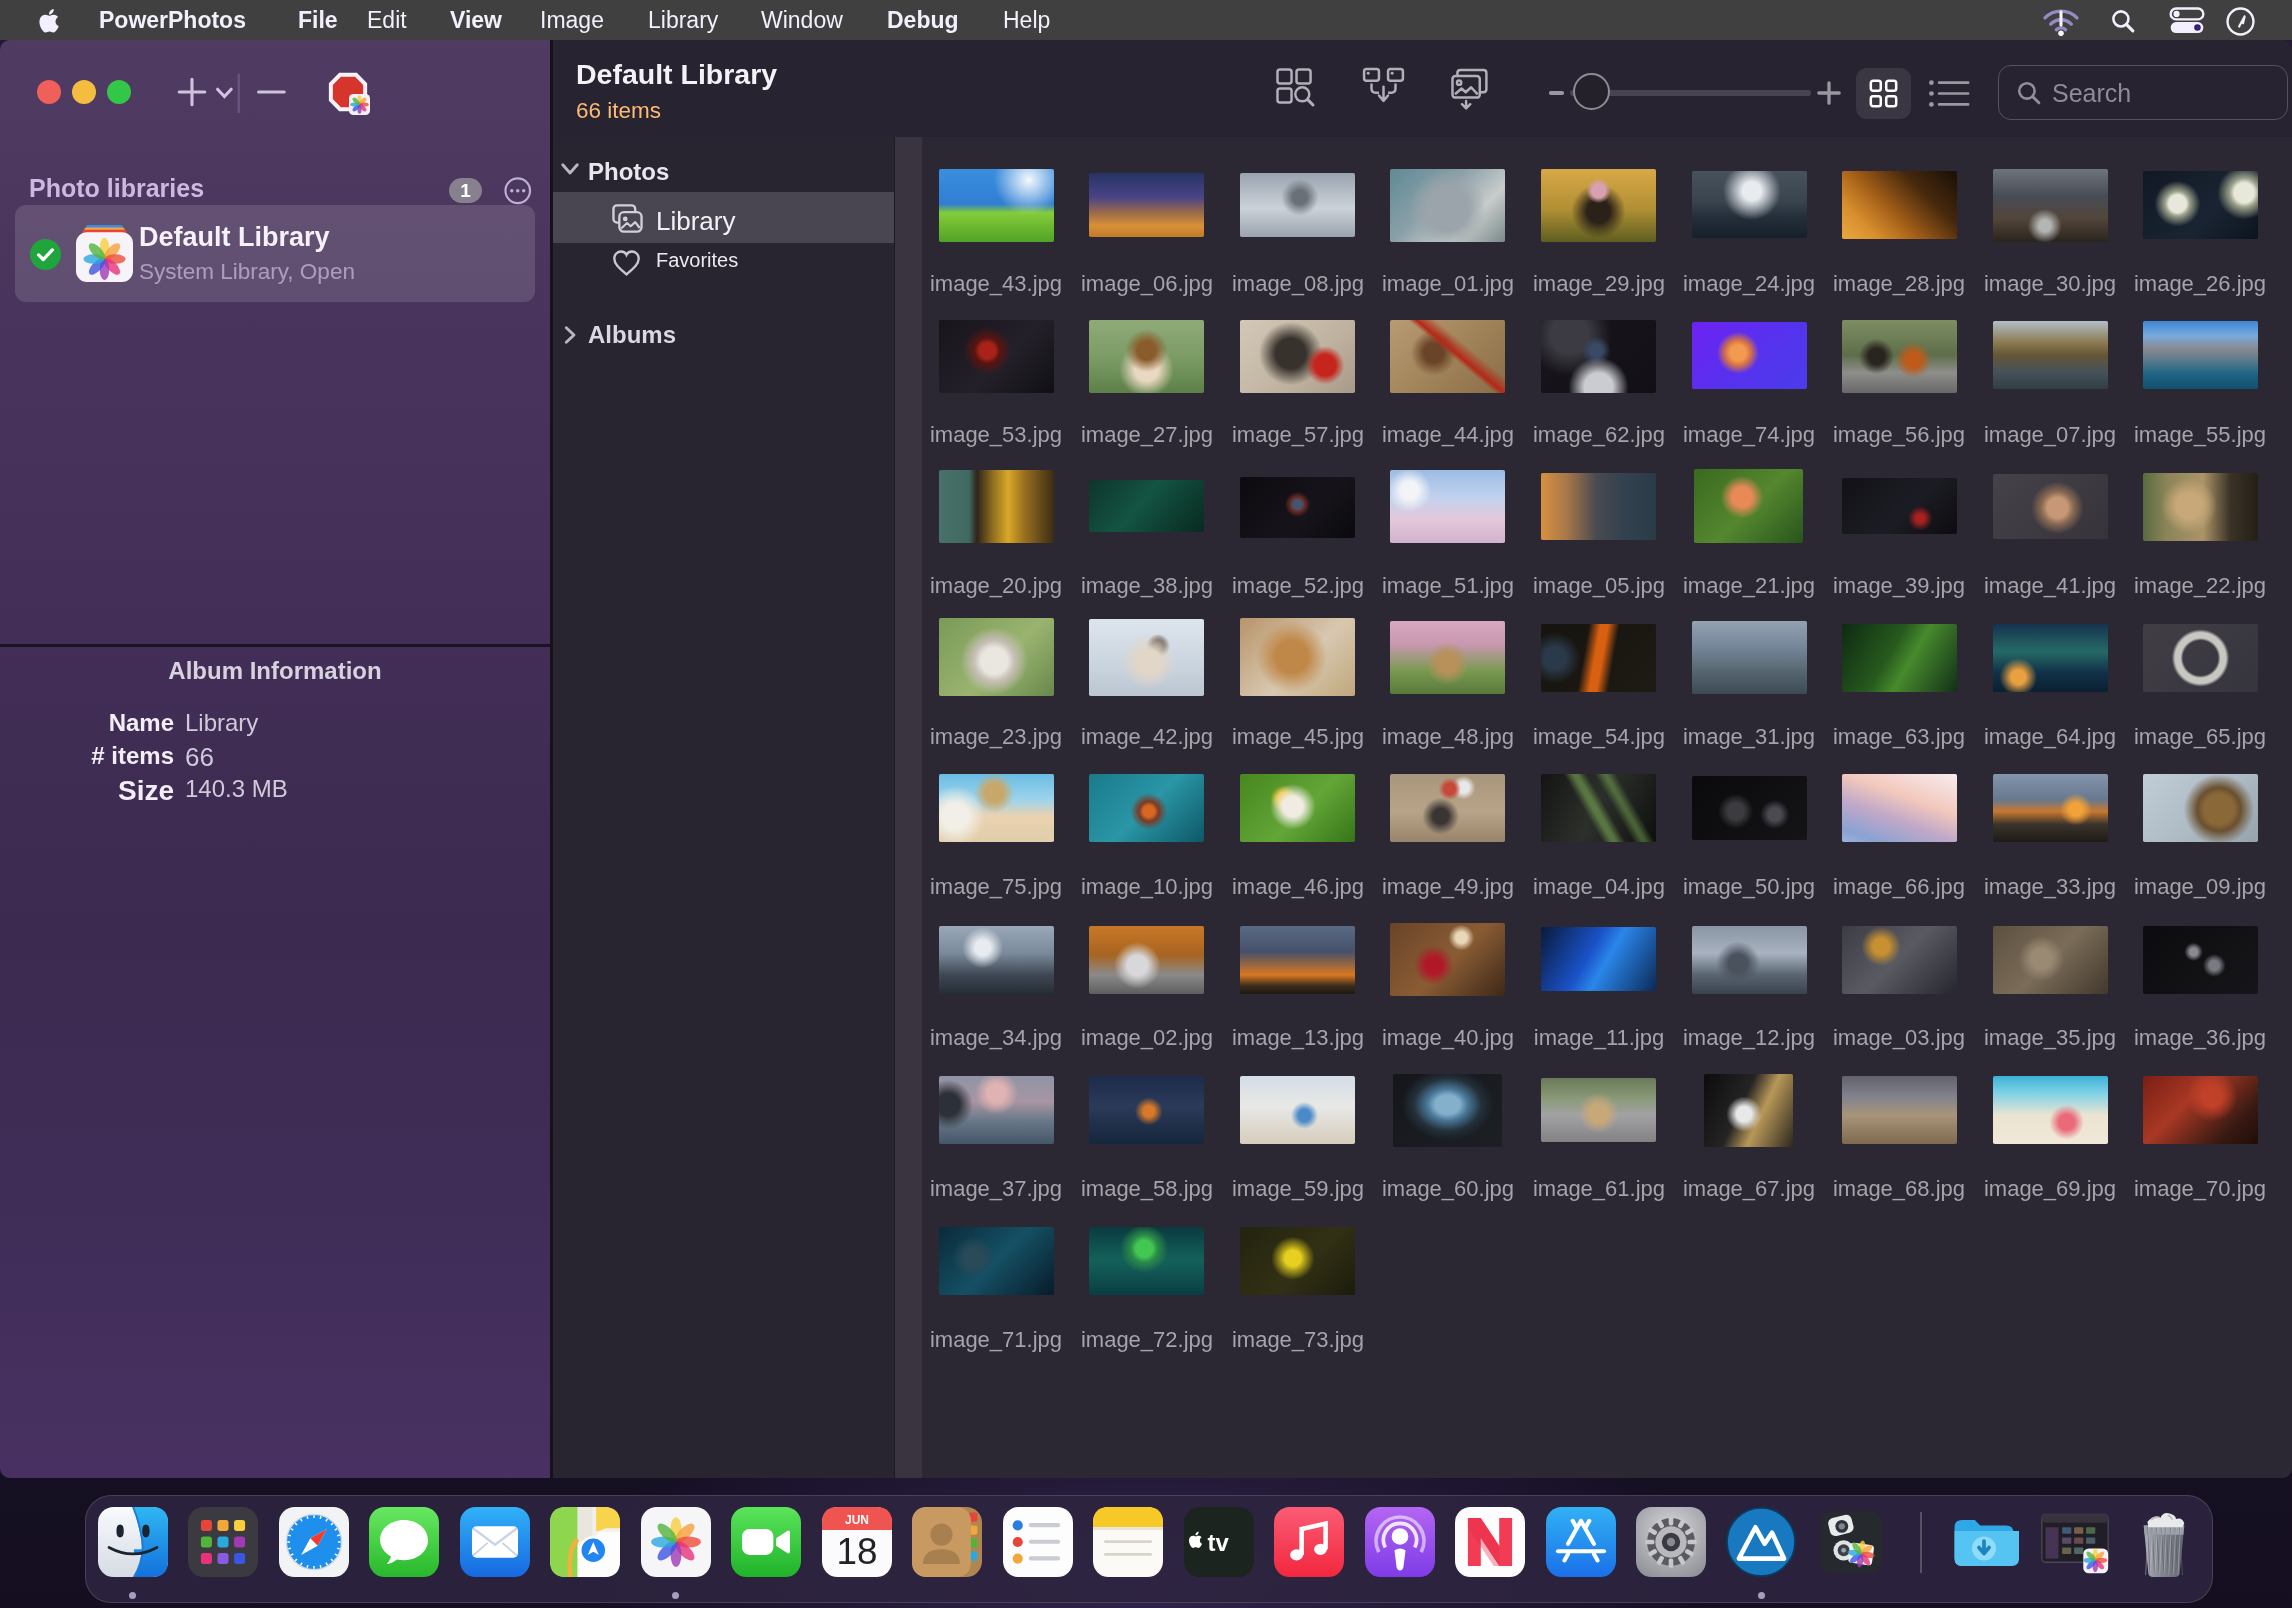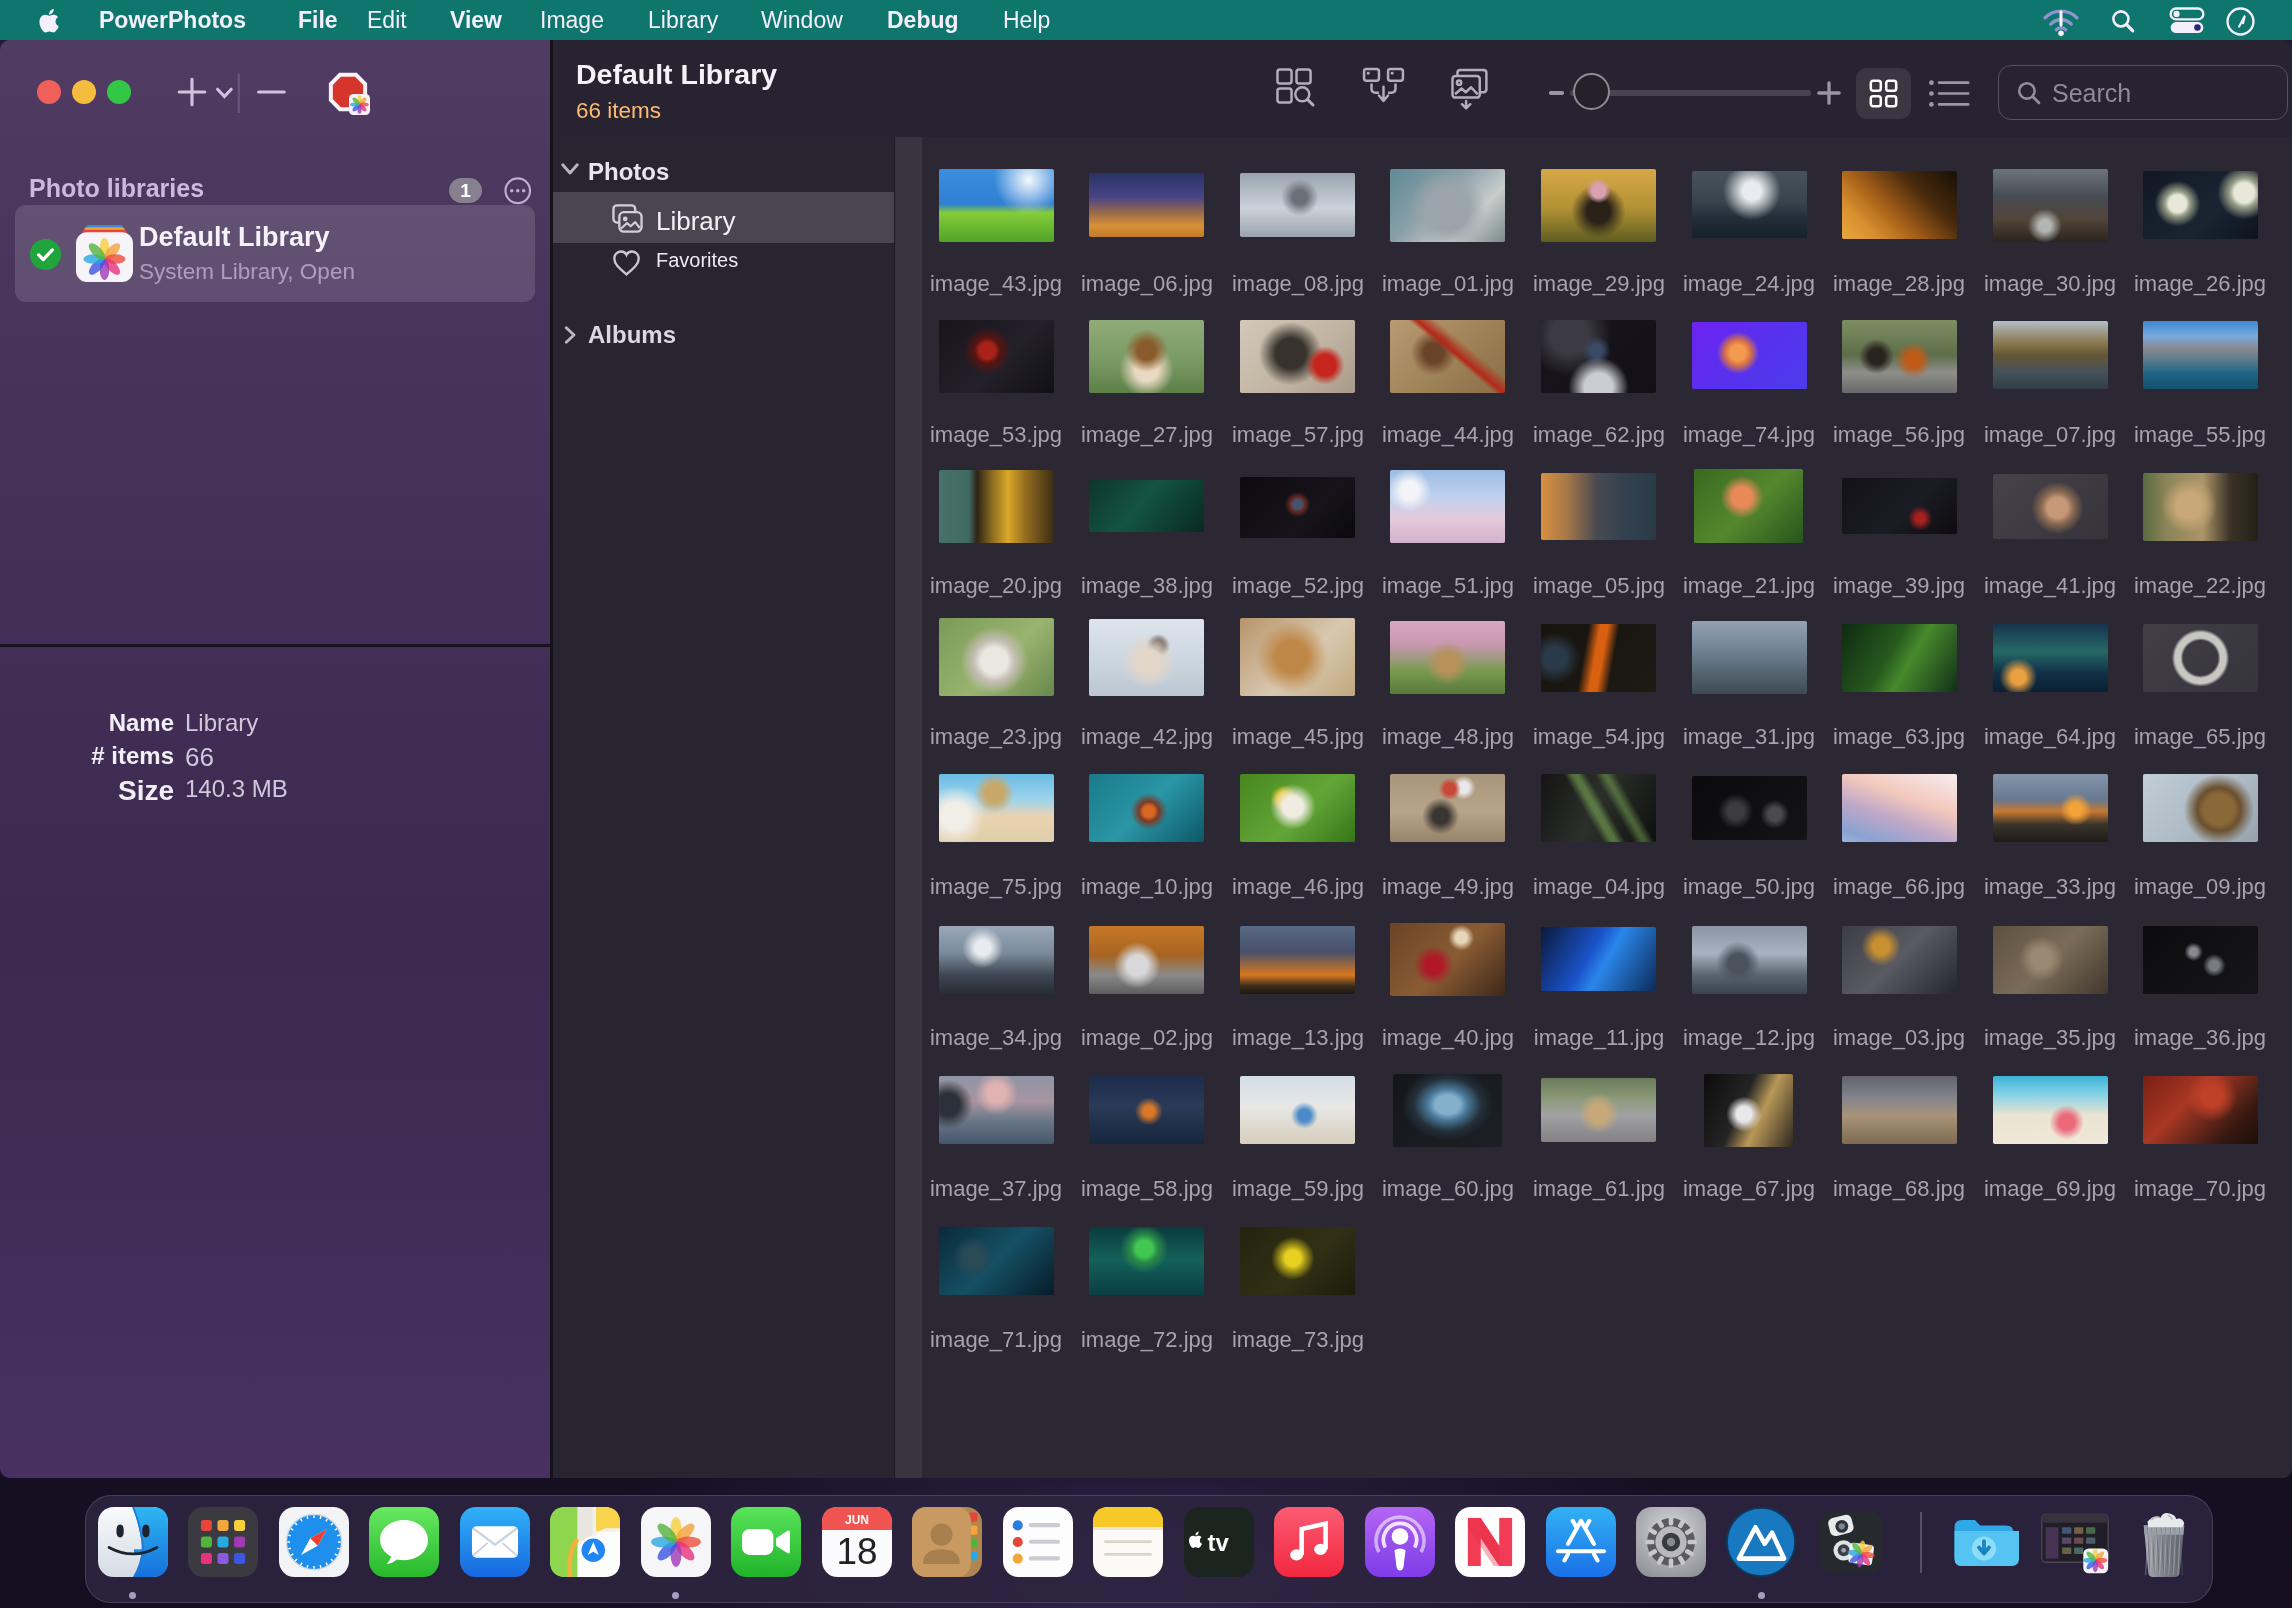--- a/index.html
+++ b/index.html
@@ -5,7 +5,7 @@
  font-family:"Liberation Sans",sans-serif;-webkit-font-smoothing:antialiased;}
 body{background:radial-gradient(ellipse 826px 275px at 50% 98%, #32254e 0%, rgba(50,37,78,0) 70%),linear-gradient(180deg,#241b38 0%,#1f1630 55%,#140e20 100%);position:relative;}
 .abs{position:absolute;}
-#menubar{position:absolute;left:0;top:0;width:2292px;height:40px;background:#0f766e;color:#f3effc;}
+#menubar{position:absolute;left:0;top:0;width:2292px;height:40px;background:#404040;color:#f3effc;}
 #menubar .mi{position:absolute;top:0;height:40px;line-height:40px;font-size:23px;}
 #win{position:absolute;left:0;top:40px;width:2292px;height:1438px;border-radius:10px;overflow:hidden;background:#272330;}
 #sidebar{position:absolute;left:0;top:0;width:550px;height:1438px;

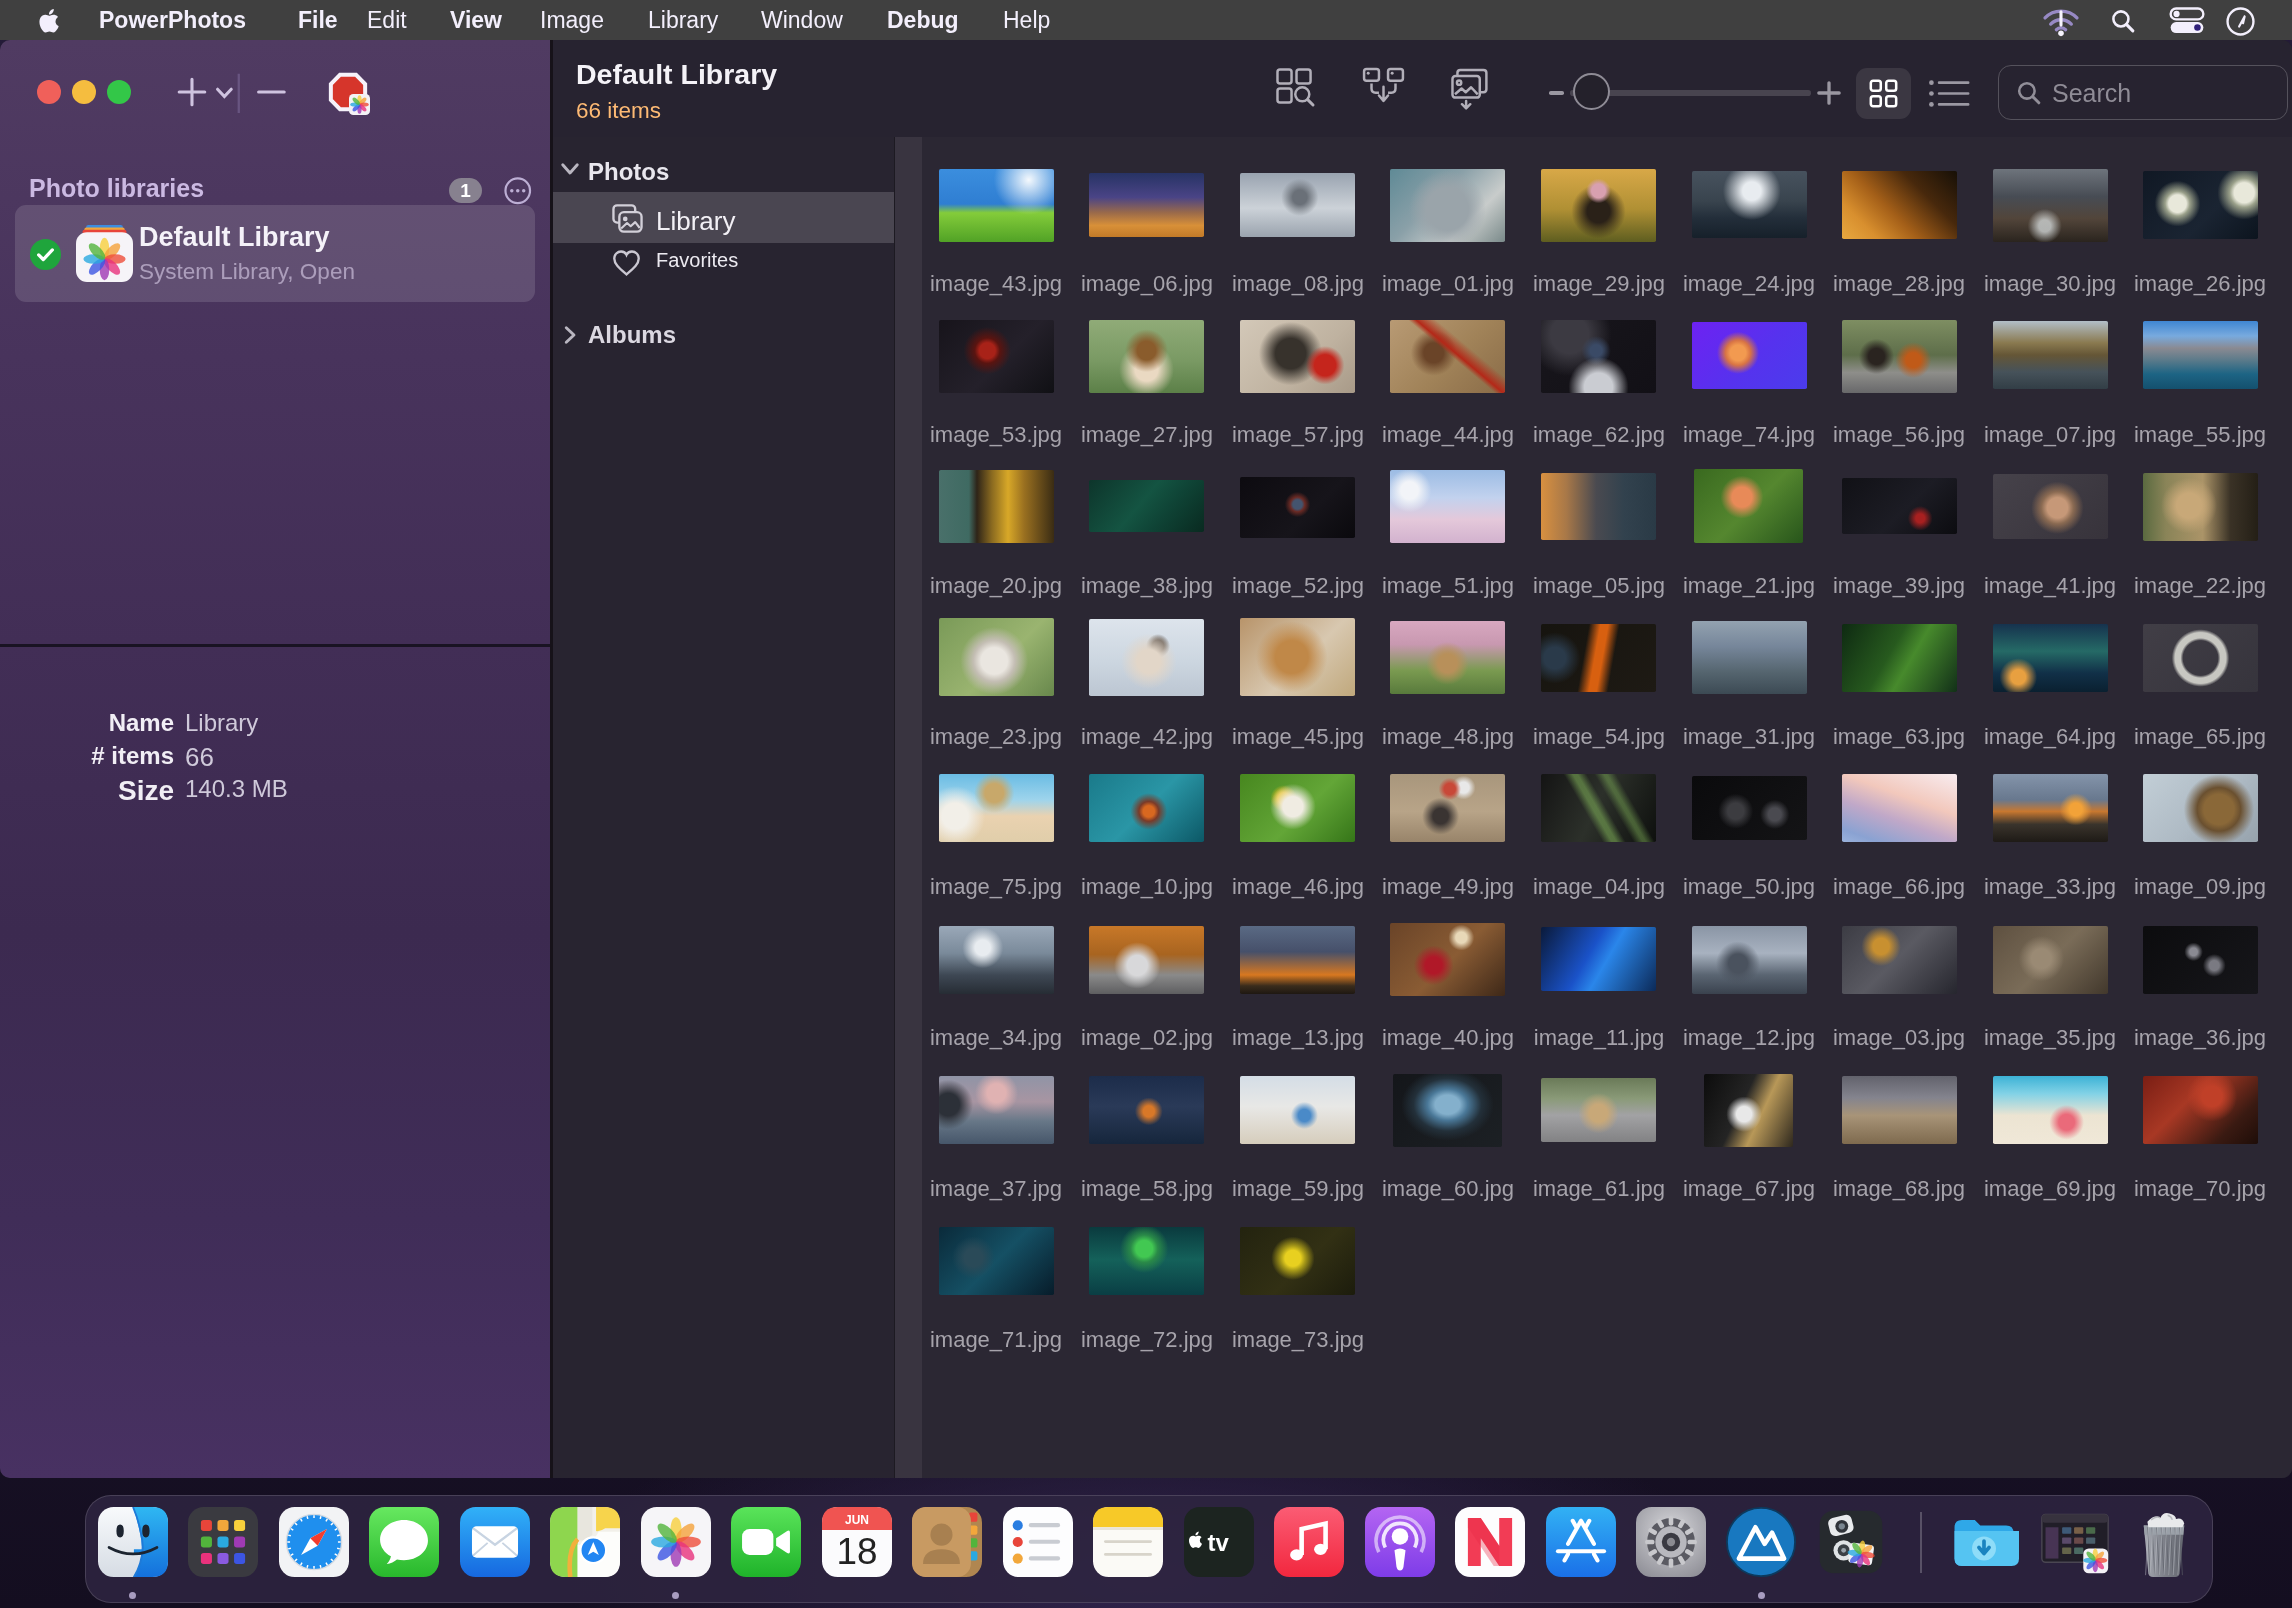--- a/index.html
+++ b/index.html
@@ -121,6 +121,7 @@
 <div class="abs" style="left:139px;top:182px;font-size:27px;font-weight:700;color:#f5f2f9">Default Library</div>
 <div class="abs" style="left:139px;top:219px;font-size:22.5px;color:rgba(233,223,248,.55)">System Library, Open</div>
 <div class="abs" style="left:0;top:604px;width:550px;height:2.8px;background:#191323"></div>
+<div class="abs" style="left:0;top:617px;width:550px;text-align:center;font-size:24px;font-weight:600;color:#d7d2de">Album Information</div>
 <div class="abs" style="left:0px;top:669px;width:174px;text-align:right;font-size:24px;font-weight:700;color:#f1eef5">Name</div>
 <div class="abs" style="left:185px;top:669px;font-size:24px;color:#cfc9da">Library</div>
 <div class="abs" style="left:0px;top:702px;width:174px;text-align:right;font-size:24px;font-weight:700;color:#f1eef5"># items</div>

